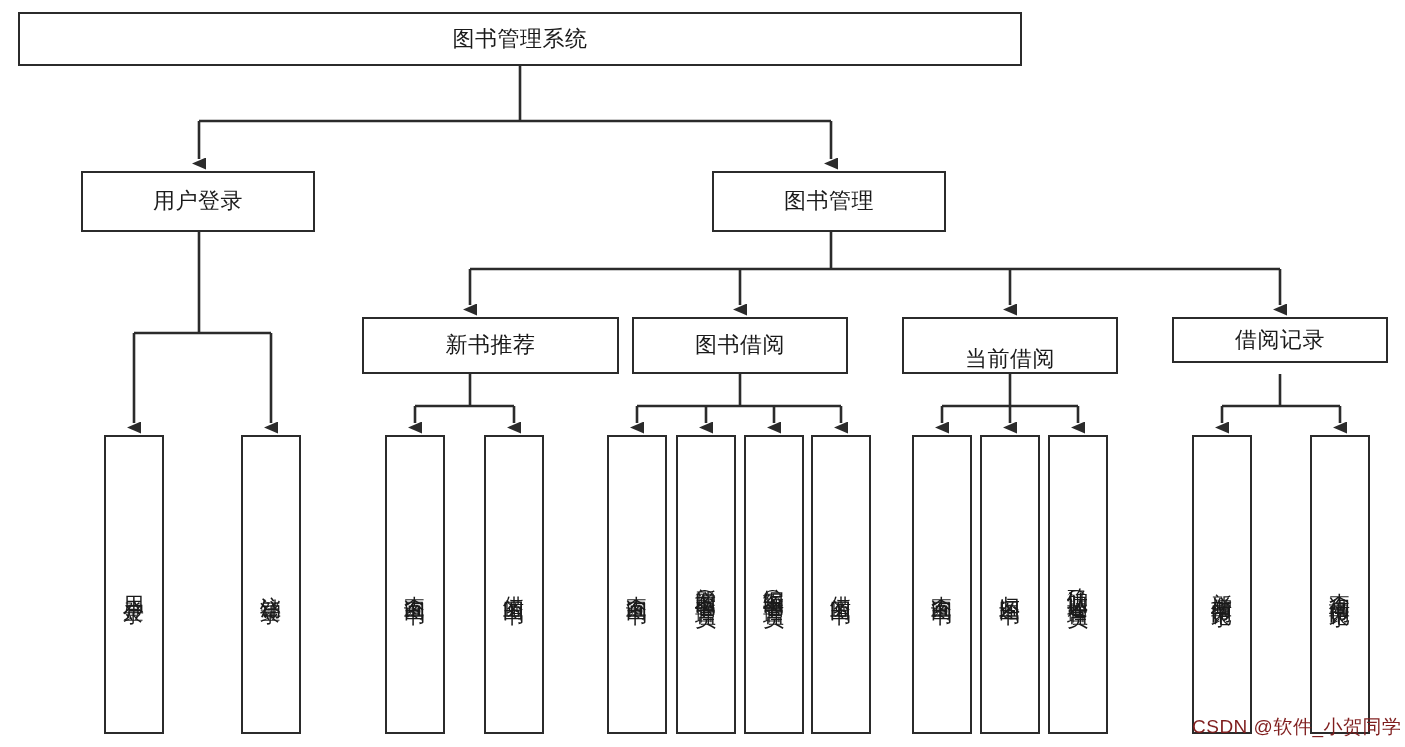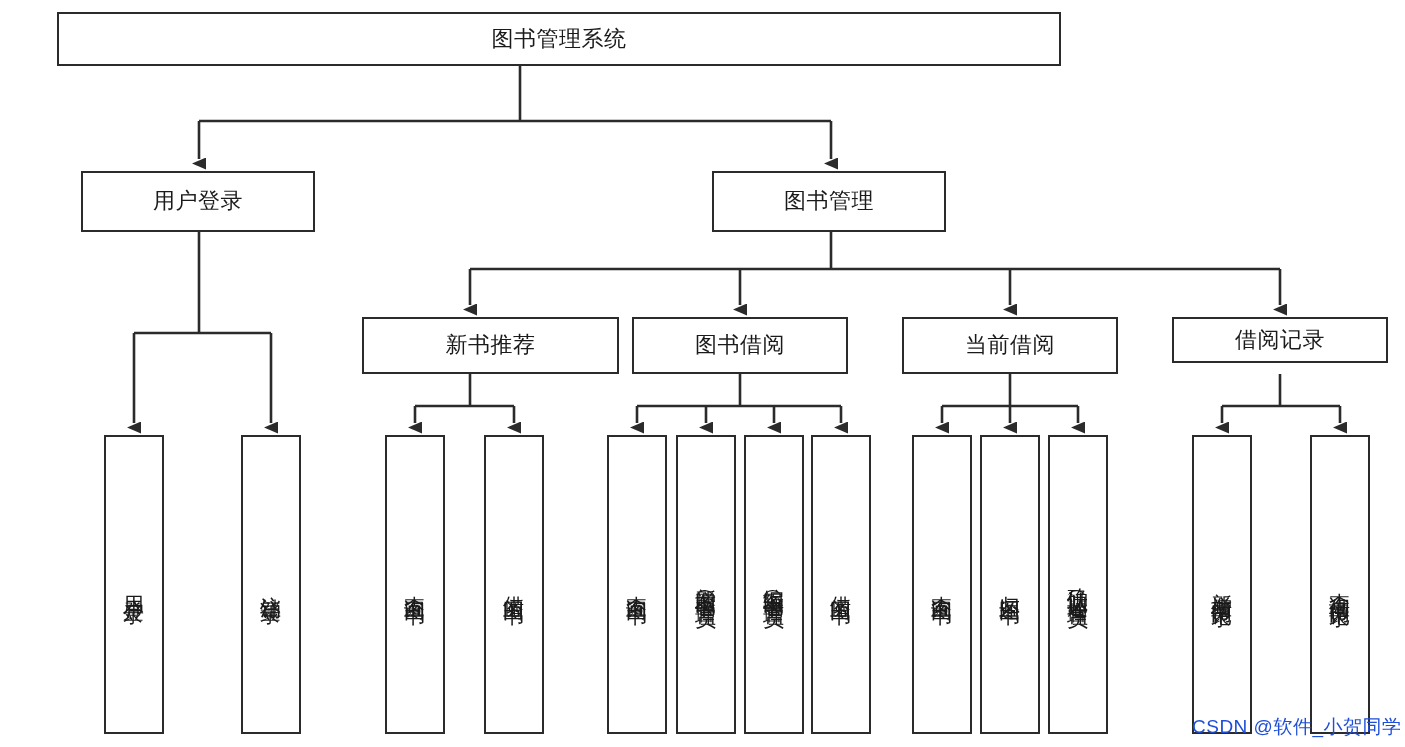--- a/index.html
+++ b/index.html
@@ -116,7 +116,7 @@
     </g>
   </svg>
 
-  <div class="node root horiz" style="left:18px; top:12px; width:1004px; height:54px;margin-left:39px;">
+  <div class="node root horiz" style="left:18px; top:12px; width:1004px; height:54px;">
     <span>图书管理系统</span>
   </div>
 

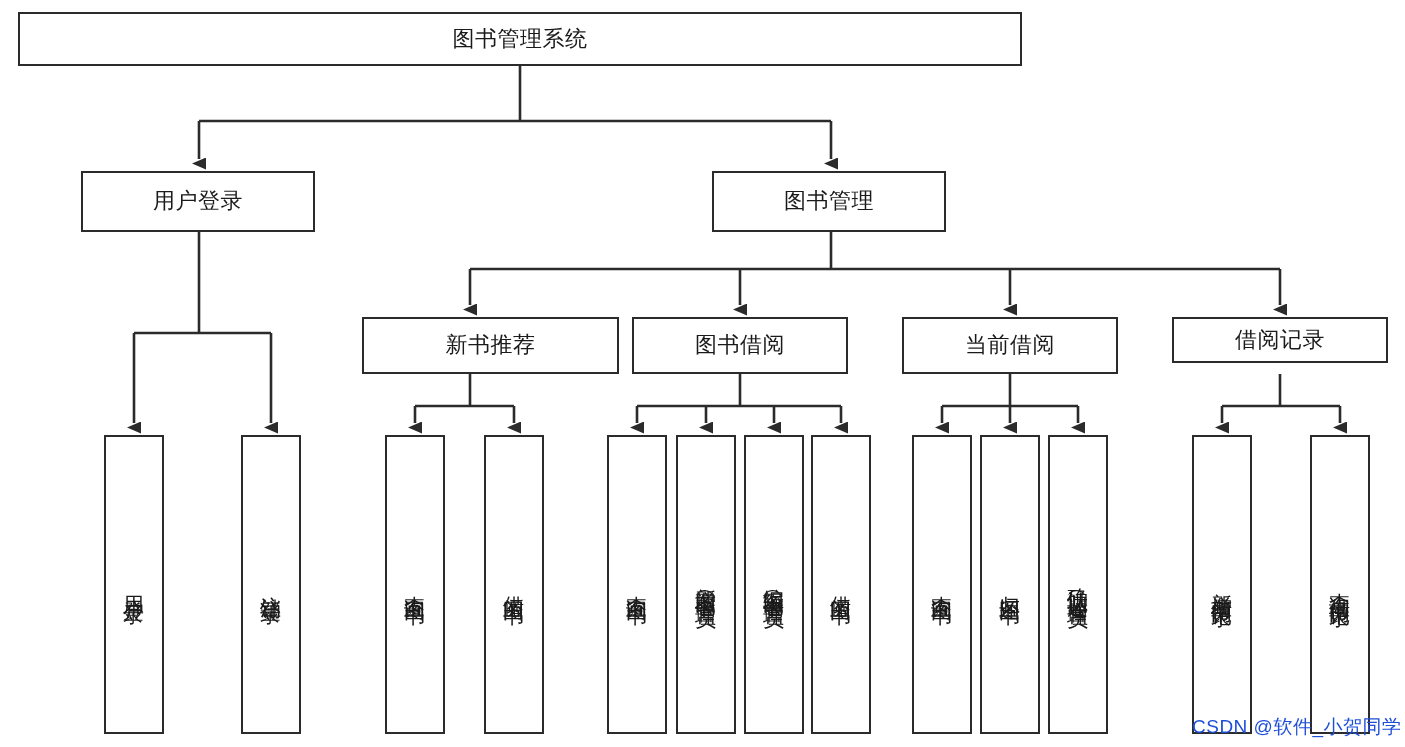--- a/index.html
+++ b/index.html
@@ -133,7 +133,7 @@
   <div class="node horiz" style="left:632px; top:317px; width:216px; height:57px;">
     <span>图书借阅</span>
   </div>
-  <div class="node horiz" style="left:902px; top:317px; width:216px; height:57px;">
+  <div class="node horiz" style="left:902px; top:317px; width:216px; height:57px;align-items:flex-end;">
     <span>当前借阅</span>
   </div>
   <div class="node horiz" style="left:1172px; top:317px; width:216px; height:46px;">

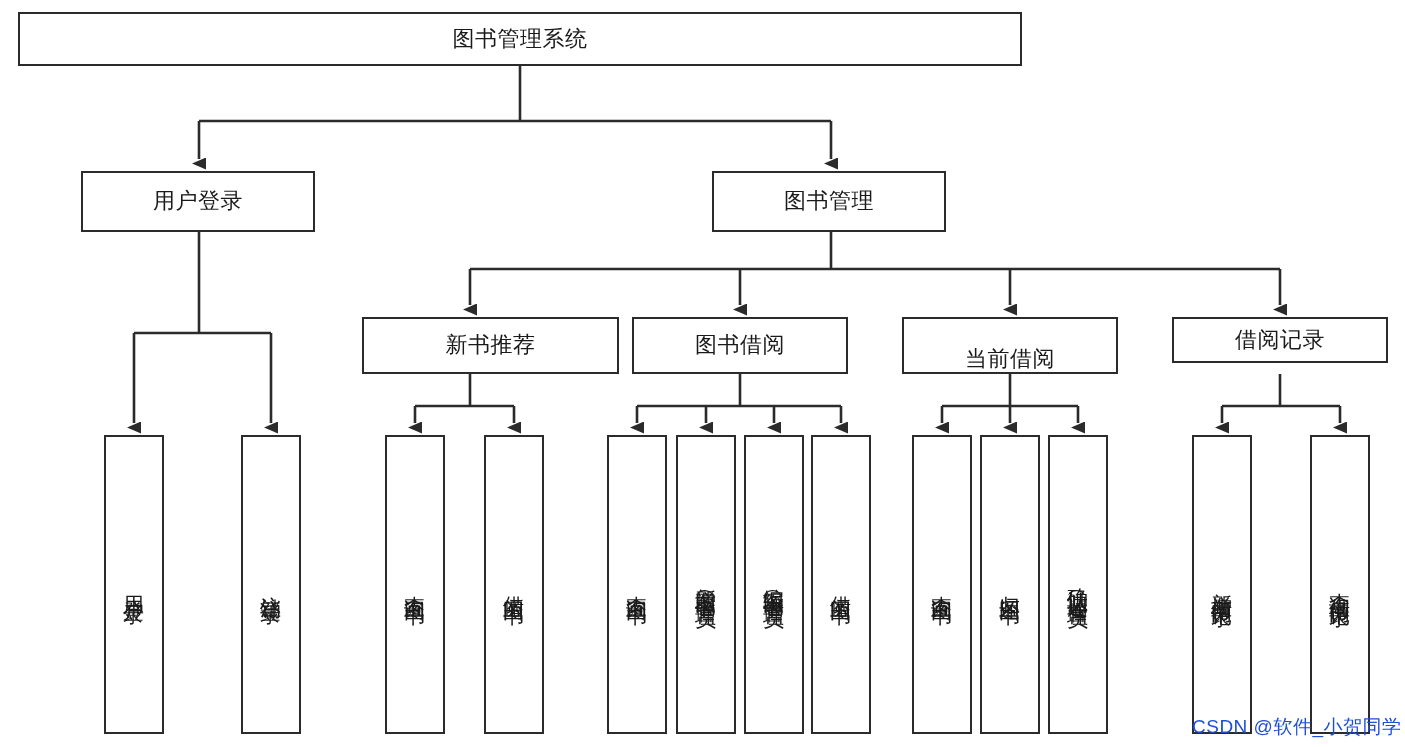--- a/index.html
+++ b/index.html
@@ -56,7 +56,7 @@
   .watermark {
     position: absolute;
     font-size: 19px;
-    color: #1d4ed8;
+    color: #7f1d1d;
     white-space: nowrap;
     letter-spacing: 0.5px;
   }

